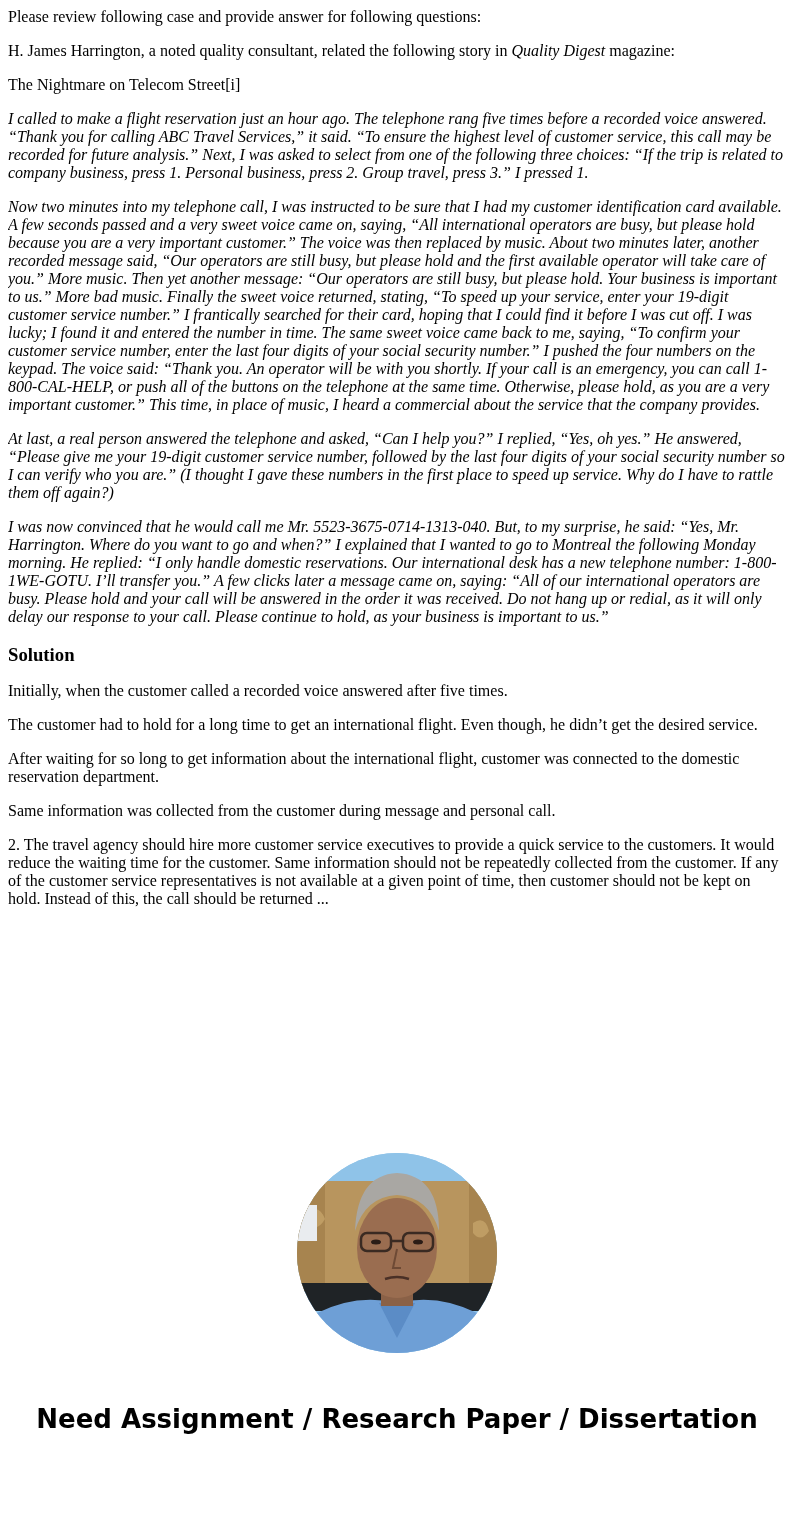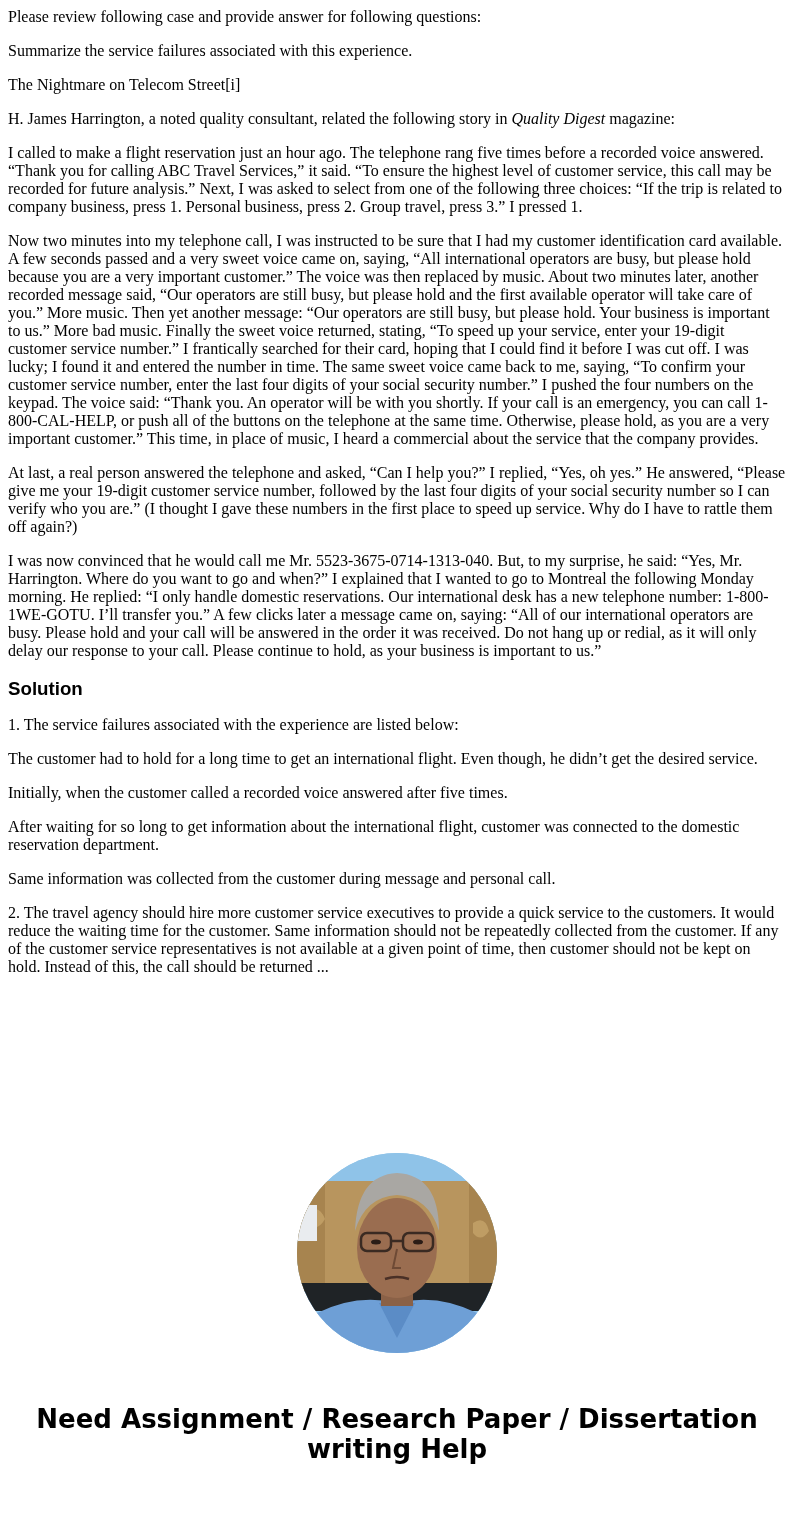--- a/index.html
+++ b/index.html
@@ -74,7 +74,6 @@
 
 <div class="content">
   <p class="first">Please review following case and provide answer for following questions:</p>
-  <p>Summarize the service failures associated with this experience.</p>
   <p>The Nightmare on Telecom Street[i]</p>
   <p><span>H. James Harrington, a noted quality consultant, related the following story in </span><em class="mag">Quality Digest</em><span> magazine:</span></p>
 

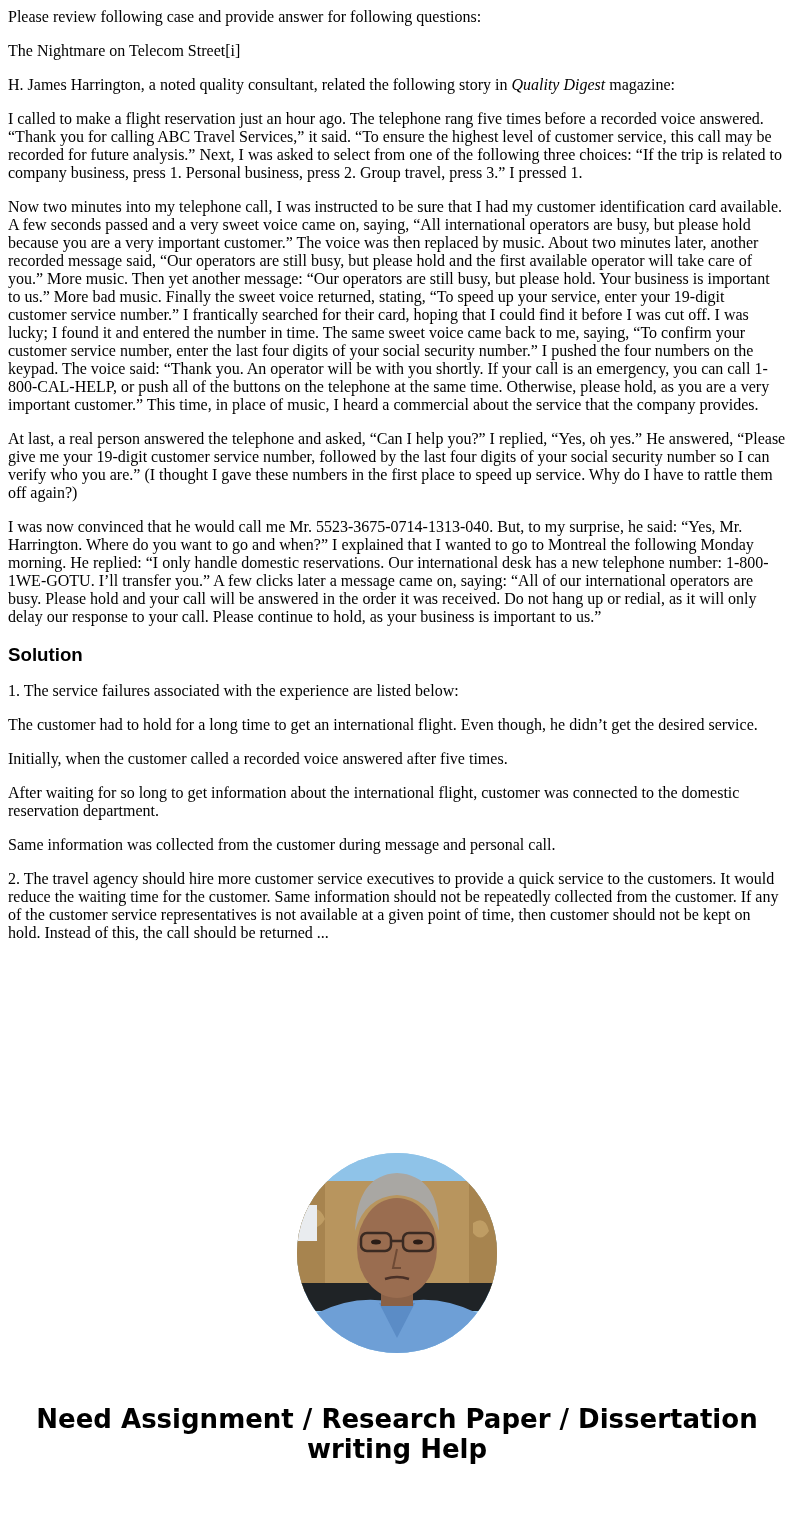--- a/index.html
+++ b/index.html
@@ -74,8 +74,8 @@
 
 <div class="content">
   <p class="first">Please review following case and provide answer for following questions:</p>
+  <p><span>H. James Harrington, a noted quality consultant, related the following story in </span><em class="mag">Quality Digest</em><span> magazine:</span></p>
   <p>The Nightmare on Telecom Street[i]</p>
-  <p><span>H. James Harrington, a noted quality consultant, related the following story in </span><em class="mag">Quality Digest</em><span> magazine:</span></p>
 
   <p class="story">I called to make a flight reservation just an hour ago. The telephone rang five times before a recorded voice answered. “Thank you for calling ABC Travel Services,” it said. “To ensure the highest level of customer service, this call may be recorded for future analysis.” Next, I was asked to select from one of the following three choices: “If the trip is related to company business, press 1. Personal business, press 2. Group travel, press 3.” I pressed 1.</p>
   <p class="story">Now two minutes into my telephone call, I was instructed to be sure that I had my customer identification card available. A few seconds passed and a very sweet voice came on, saying, “All international operators are busy, but please hold because you are a very important customer.” The voice was then replaced by music. About two minutes later, another recorded message said, “Our operators are still busy, but please hold and the first available operator will take care of you.” More music. Then yet another message: “Our operators are still busy, but please hold. Your business is important to us.” More bad music. Finally the sweet voice returned, stating, “To speed up your service, enter your 19-digit customer service number.” I frantically searched for their card, hoping that I could find it before I was cut off. I was lucky; I found it and entered the number in time. The same sweet voice came back to me, saying, “To confirm your customer service number, enter the last four digits of your social security number.” I pushed the four numbers on the keypad. The voice said: “Thank you. An operator will be with you shortly. If your call is an emergency, you can call 1-800-CAL-HELP, or push all of the buttons on the telephone at the same time. Otherwise, please hold, as you are a very important customer.” This time, in place of music, I heard a commercial about the service that the company provides.</p>

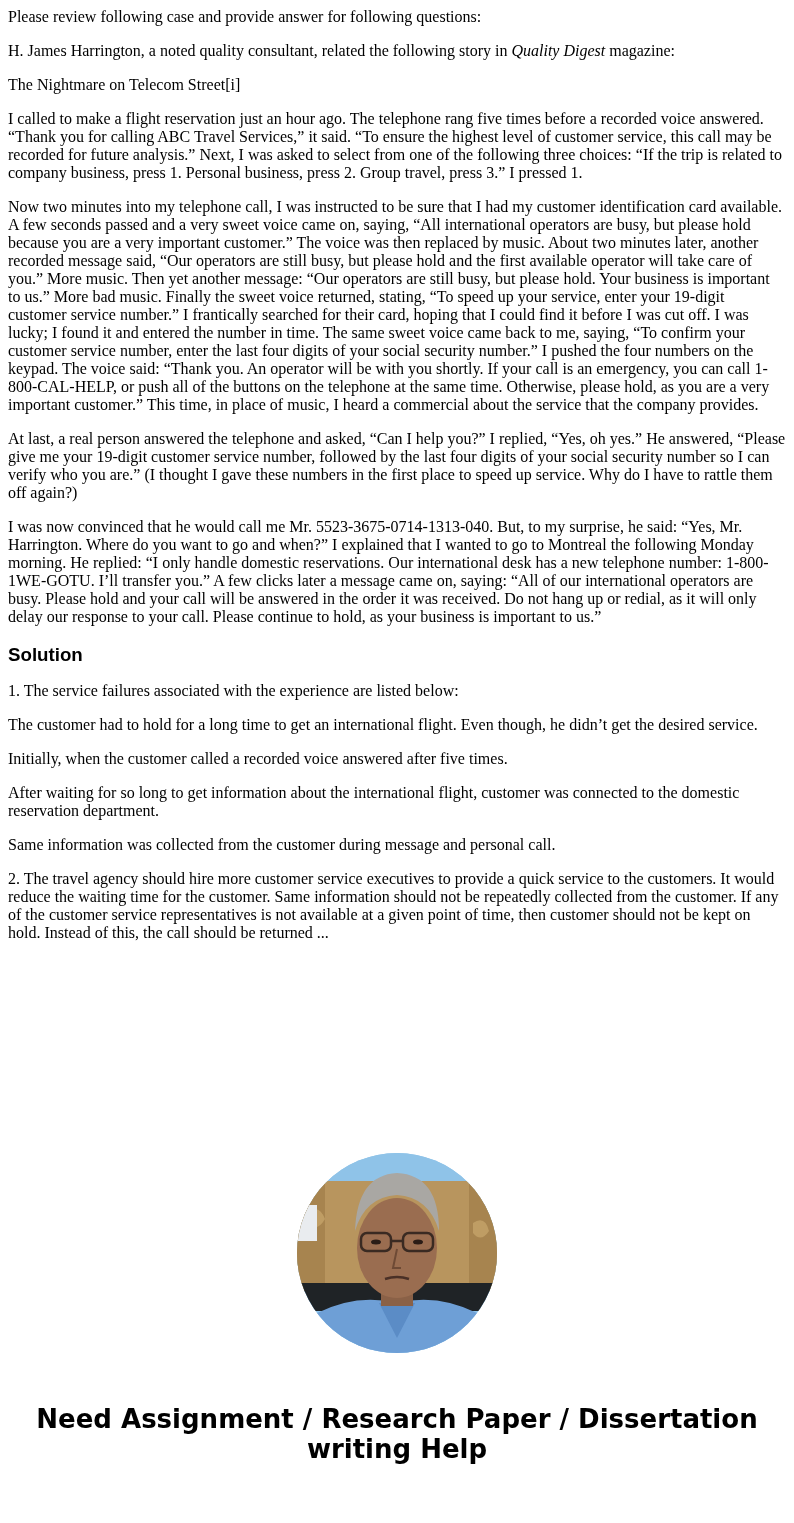--- a/index.html
+++ b/index.html
@@ -32,6 +32,7 @@
       margin-top: 8px;
     }
     .content p.story {
+      font-style: italic;
       margin-top: 15px;
     }
     .content h3 {

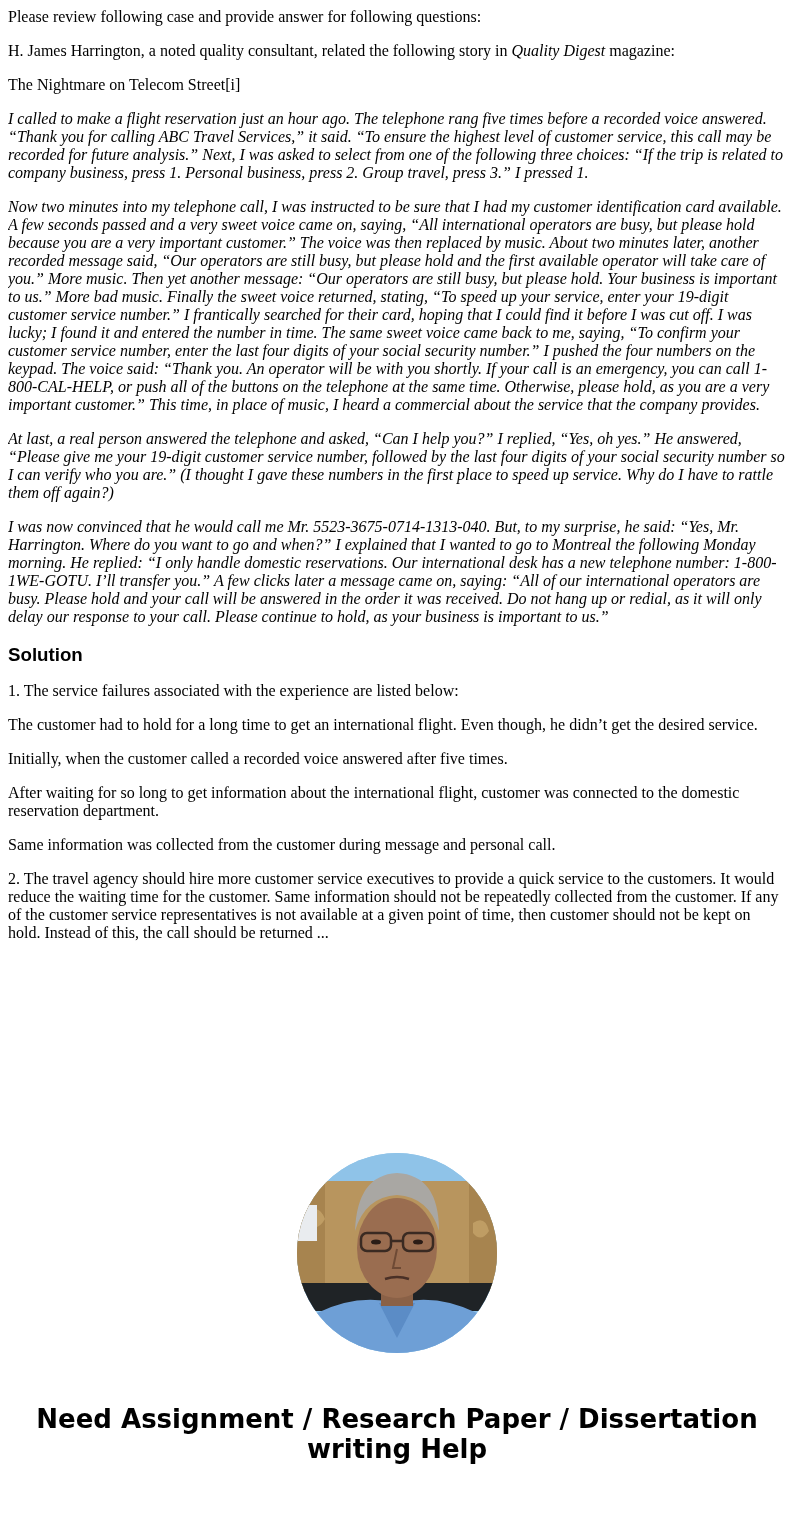--- a/index.html
+++ b/index.html
@@ -36,7 +36,7 @@
       margin-top: 15px;
     }
     .content h3 {
-      font-family: Liberation Sans, sans-serif;
+      font-family: Liberation Serif, serif;
       font-size: 18.72px;
       font-weight: bold;
       line-height: 22px;

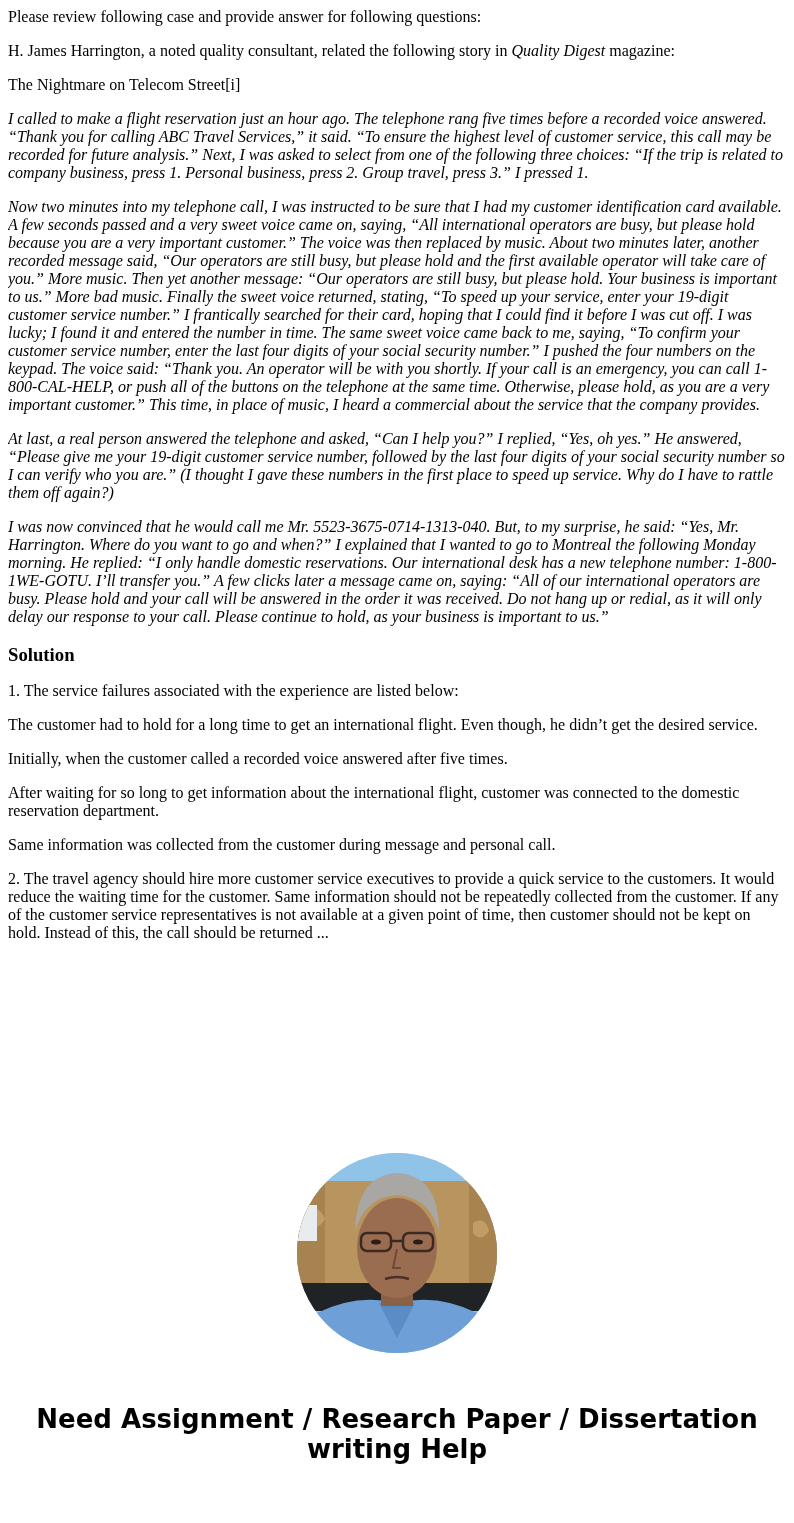--- a/index.html
+++ b/index.html
@@ -85,7 +85,6 @@
 
 
   <h3>Solution</h3>
-  <p>1. The service failures associated with the experience are listed below:</p>
   <p>The customer had to hold for a long time to get an international flight. Even though, he didn’t get the desired service.</p>
   <p>Initially, when the customer called a recorded voice answered after five times.</p>
   <p>After waiting for so long to get information about the international flight, customer was connected to the domestic reservation department.</p>

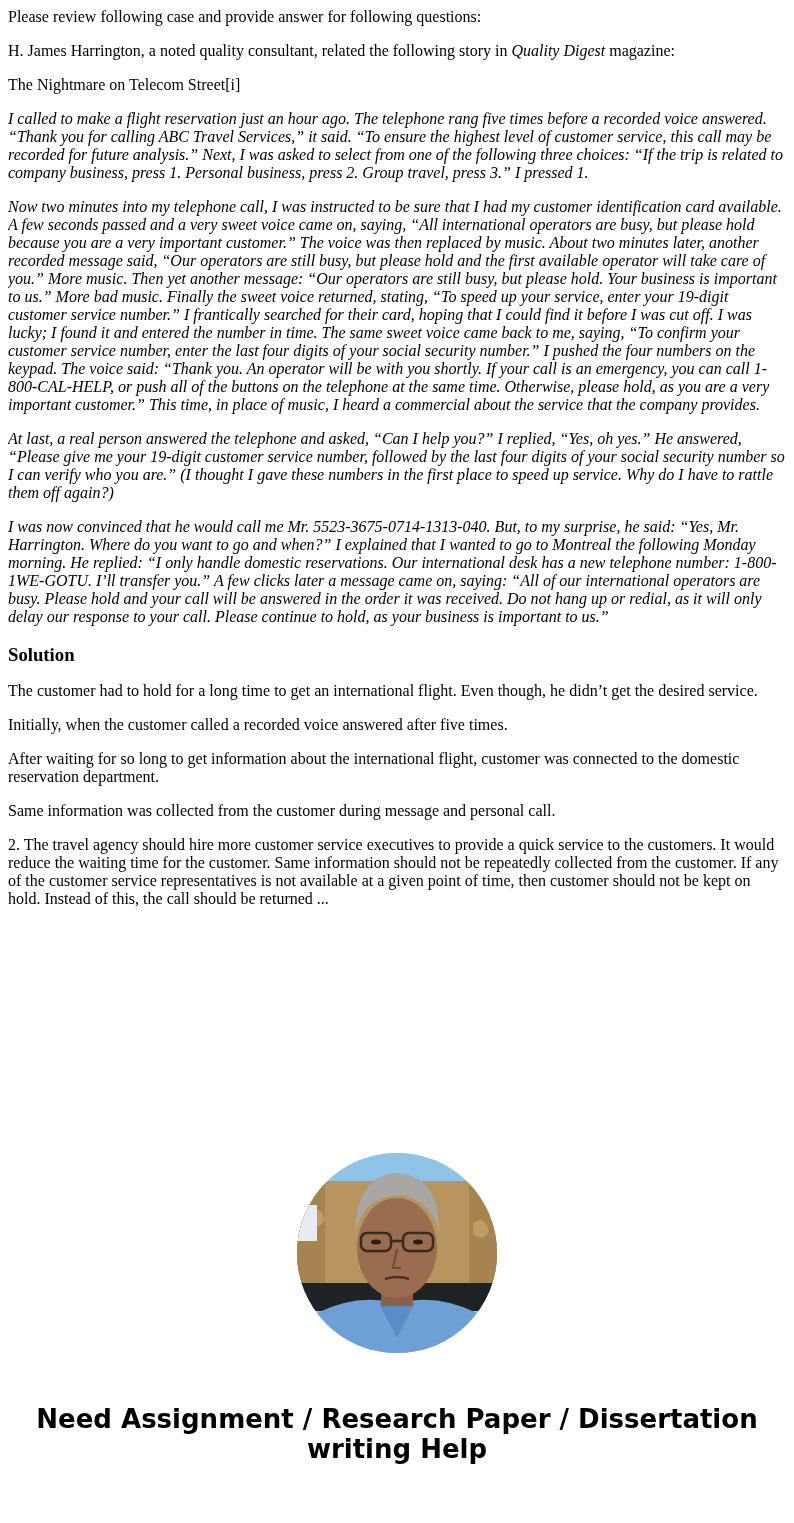--- a/index.html
+++ b/index.html
@@ -85,8 +85,8 @@
 
 
   <h3>Solution</h3>
+  <p>Initially, when the customer called a recorded voice answered after five times.</p>
   <p>The customer had to hold for a long time to get an international flight. Even though, he didn’t get the desired service.</p>
-  <p>Initially, when the customer called a recorded voice answered after five times.</p>
   <p>After waiting for so long to get information about the international flight, customer was connected to the domestic reservation department.</p>
   <p>Same information was collected from the customer during message and personal call.</p>
   <p>2. The travel agency should hire more customer service executives to provide a quick service to the customers. It would reduce the waiting time for the customer. Same information should not be repeatedly collected from the customer. If any of the customer service representatives is not available at a given point of time, then customer should not be kept on hold. Instead of this, the call should be returned ...</p>

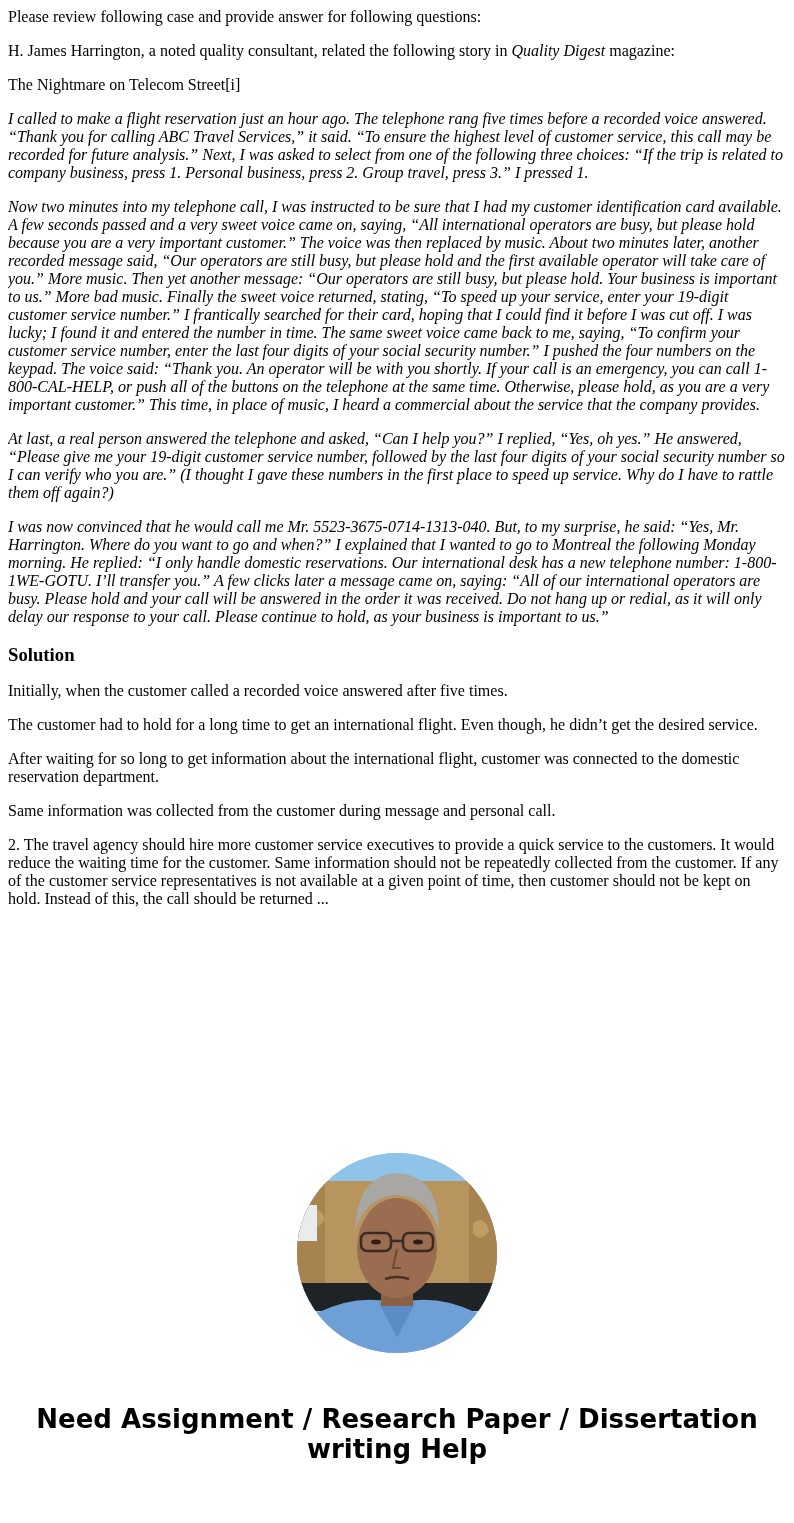--- a/index.html
+++ b/index.html
@@ -129,7 +129,6 @@
 
 <div class="promo">
   <div>Need Assignment / Research Paper / Dissertation</div>
-  <div>writing Help</div>
 </div>
 
 </body></html>

